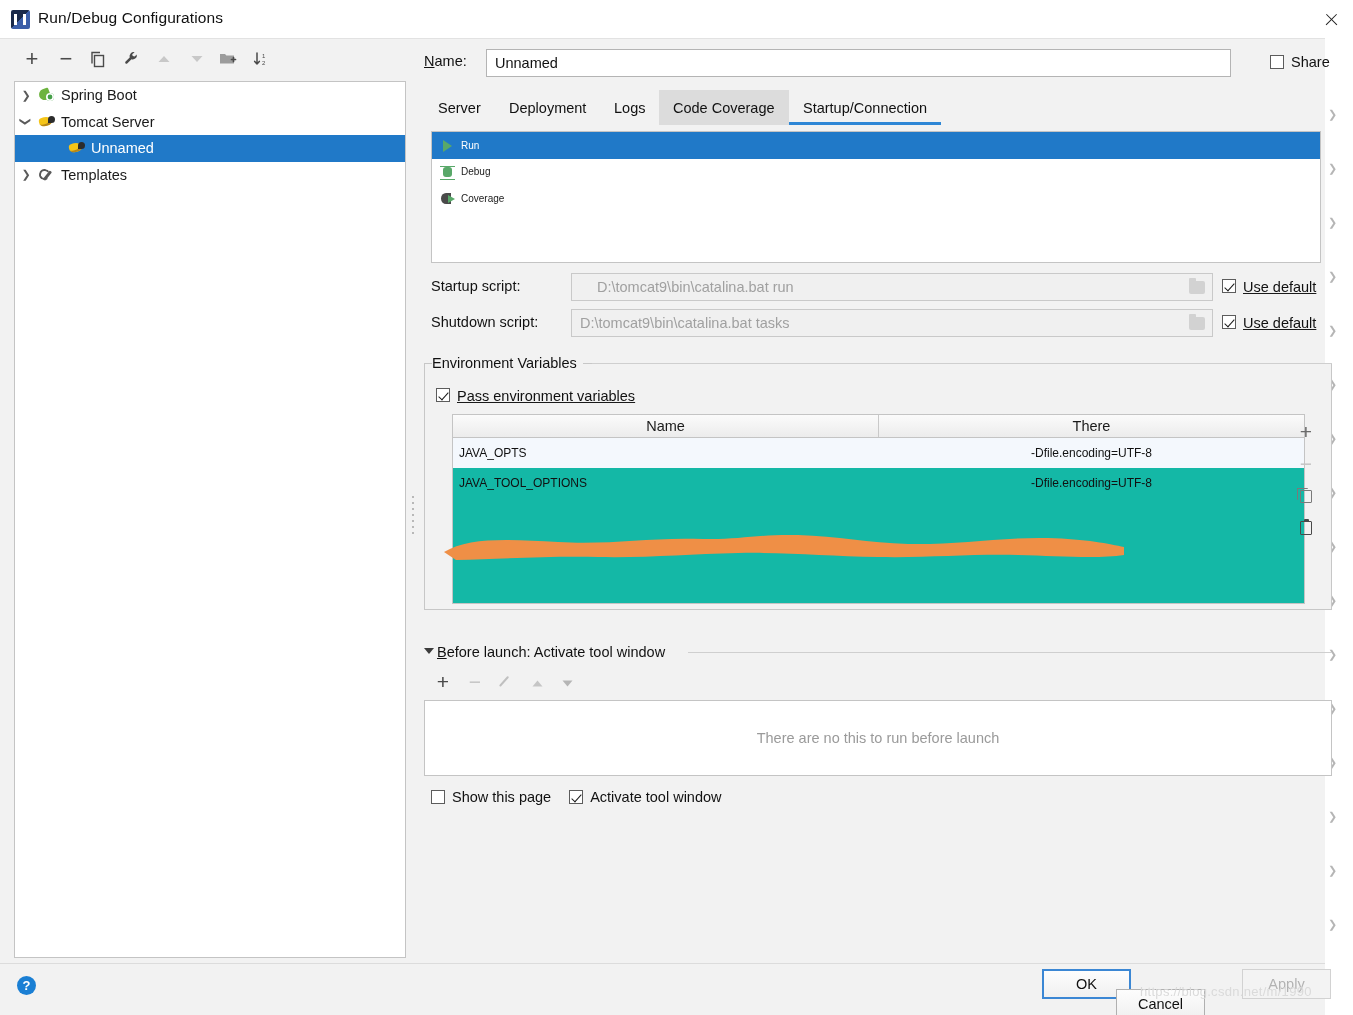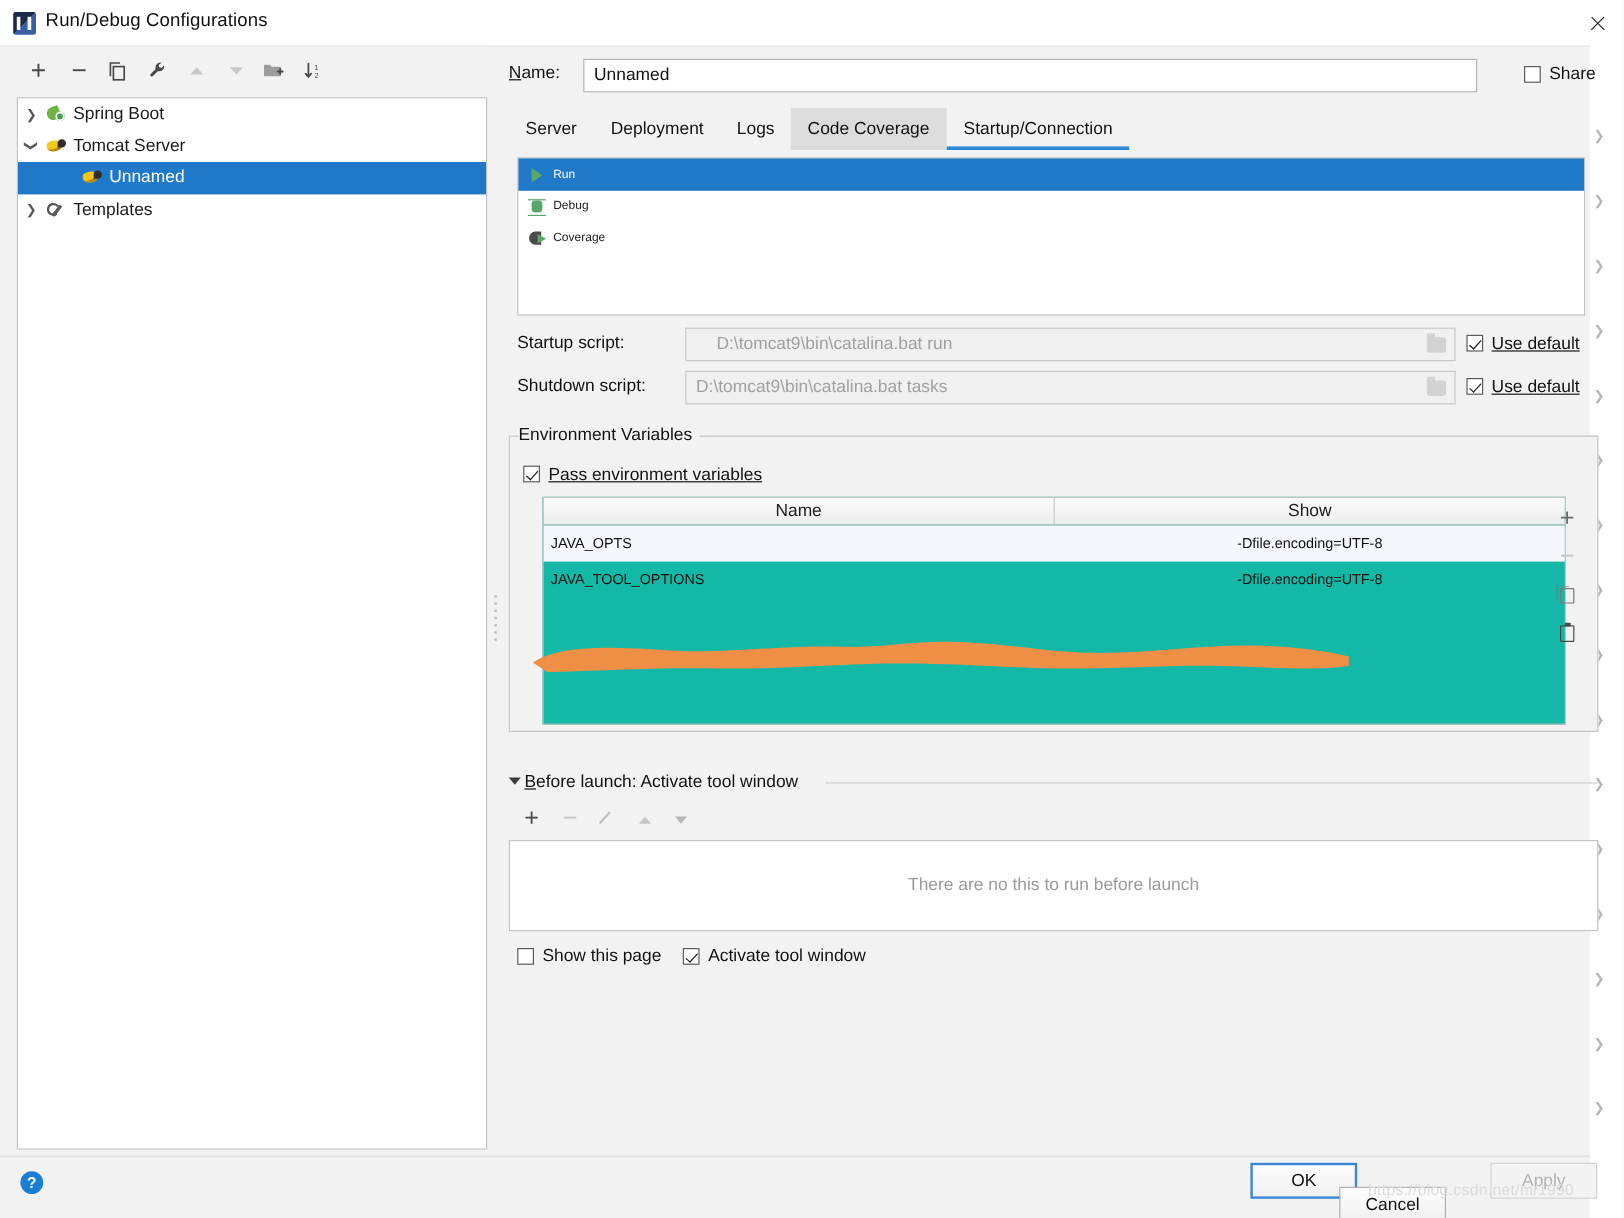--- a/index.html
+++ b/index.html
@@ -580,7 +580,7 @@
   <div class="tbl">
     <div class="tbl-head">
       <div class="th col1">Name</div>
-      <div class="th col2">Show</div>
+      <div class="th col2">There</div>
     </div>
     <div id="tbl-body">
         <div class="tr alt">

